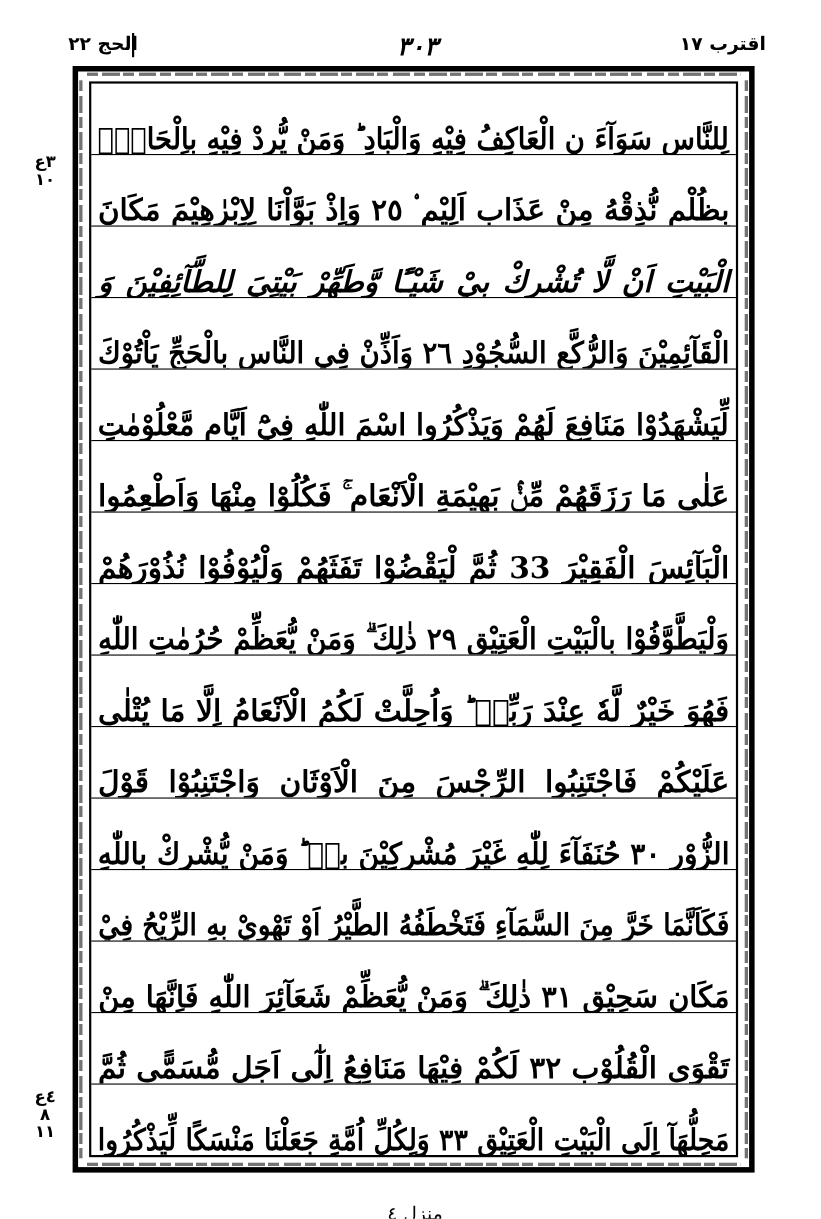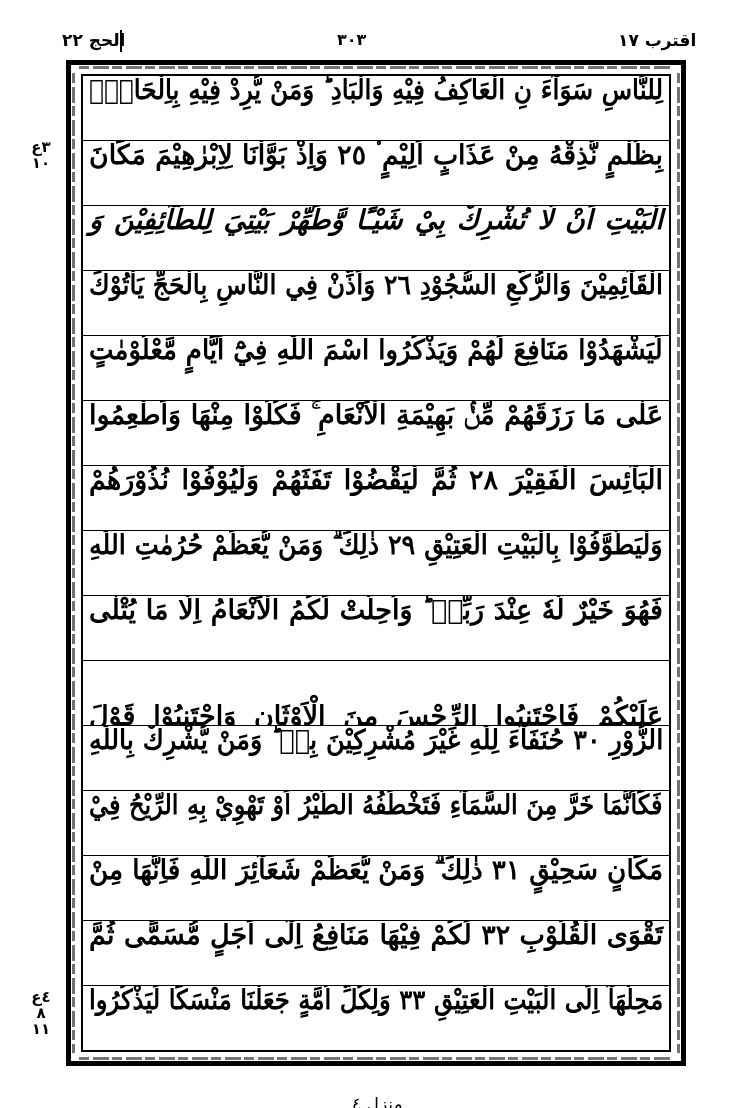--- a/index.html
+++ b/index.html
@@ -8,7 +8,7 @@
     .header { position:absolute; top:0; left:0; width:746px; height:52px; }
     .hdr { position:absolute; top:30px; font-size:17px; font-weight:bold; direction:rtl; }
     .hdr-right { left:618px; }
-    .hdr-center { left:337px; font-size:16px; }
+    .hdr-center { left:361px; font-size:23px;font-style:italic; }
     .hdr-left { left:62px; }
     .hdr-rule { position:absolute; left:120px; top:30px; width:1.5px; height:22px; background:#000; }
 

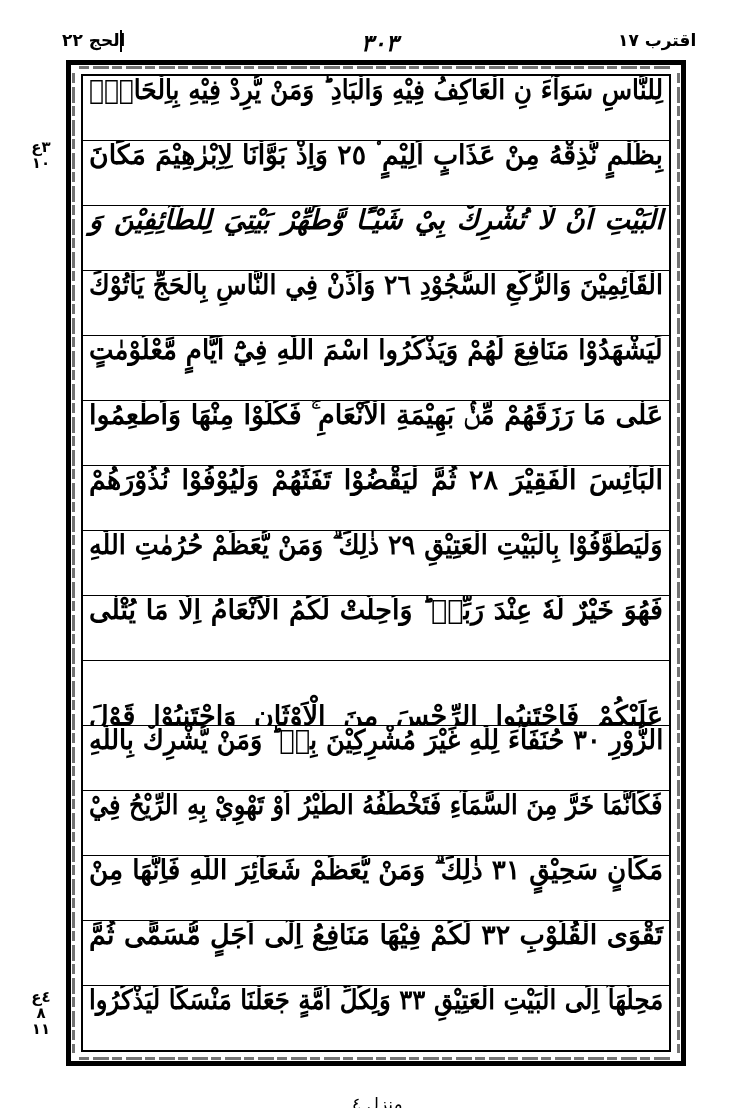--- a/index.html
+++ b/index.html
@@ -27,7 +27,7 @@
              border:2px solid #000; box-sizing:border-box; }
 
     .lines { position:absolute; left:0; top:0; right:0; bottom:0; display:flex; flex-direction:column; }
-    .line { flex:1; display:flex; align-items:flex-start; justify-content:space-between;
+    .line { flex:1; display:flex; align-items:flex-end; justify-content:space-between;
             direction:rtl; border-bottom:1.5px solid #000; padding:0 6px; box-sizing:border-box;
             font-family:"DejaVu Serif", serif; font-weight:bold; font-size:27px; line-height:1;
             white-space:nowrap; overflow:hidden; text-align-last:justify; }

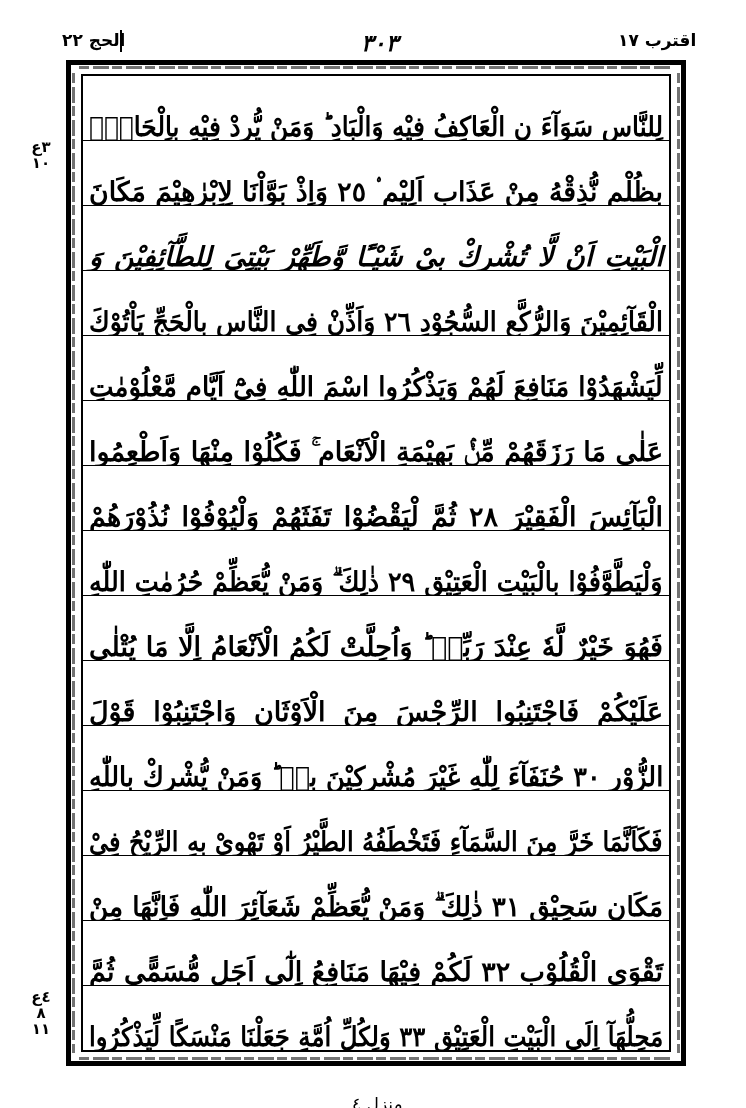--- a/index.html
+++ b/index.html
@@ -78,7 +78,7 @@
           <span style="display: block; width: 100%;">عَلٰى مَا رَزَقَهُمْ مِّنْۢ بَهِيْمَةِ الْاَنْعَامِ ۚ فَكُلُوْا مِنْهَا وَاَطْعِمُوا</span>
         </div>
       <div class="line">
-          <span style="display: block; width: 100%;">الْبَآئِسَ الْفَقِيْرَ ٢٨ ثُمَّ لْيَقْضُوْا تَفَثَهُمْ وَلْيُوْفُوْا نُذُوْرَهُمْ</span>
+          <span style="display: block; width: 100%;">الْبَآئِسَ الْفَقِيْرَ 33 ثُمَّ لْيَقْضُوْا تَفَثَهُمْ وَلْيُوْفُوْا نُذُوْرَهُمْ</span>
         </div>
       <div class="line">
           <span style="display: inline-block; width: auto; transform: scaleX(0.942529); transform-origin: right center;">وَلْيَطَّوَّفُوْا بِالْبَيْتِ الْعَتِيْقِ ٢٩ ذٰلِكَ ۗ وَمَنْ يُّعَظِّمْ حُرُمٰتِ اللّٰهِ</span>

